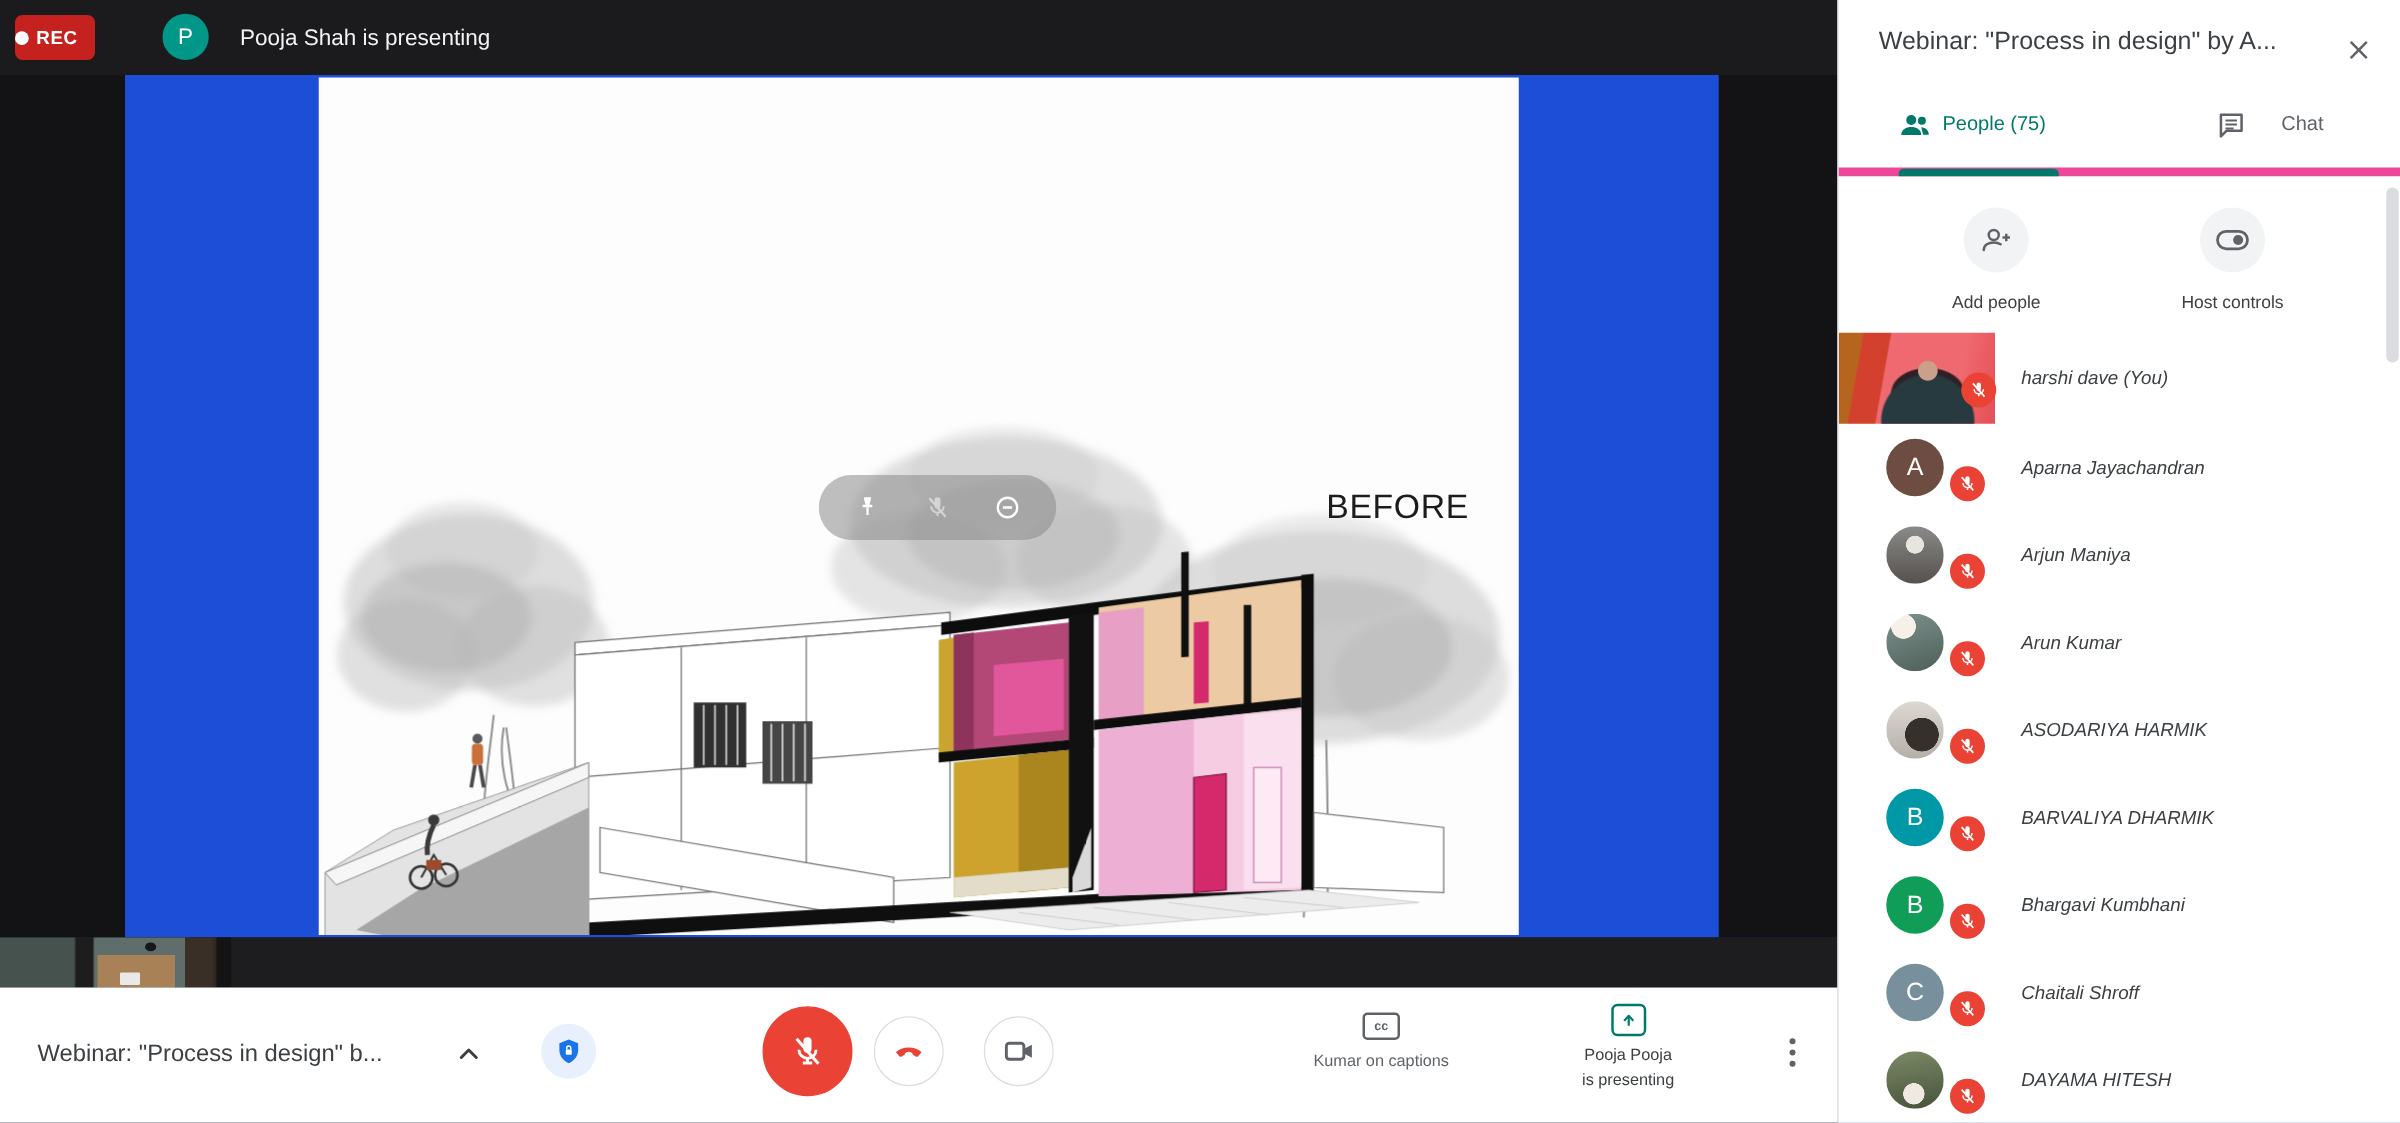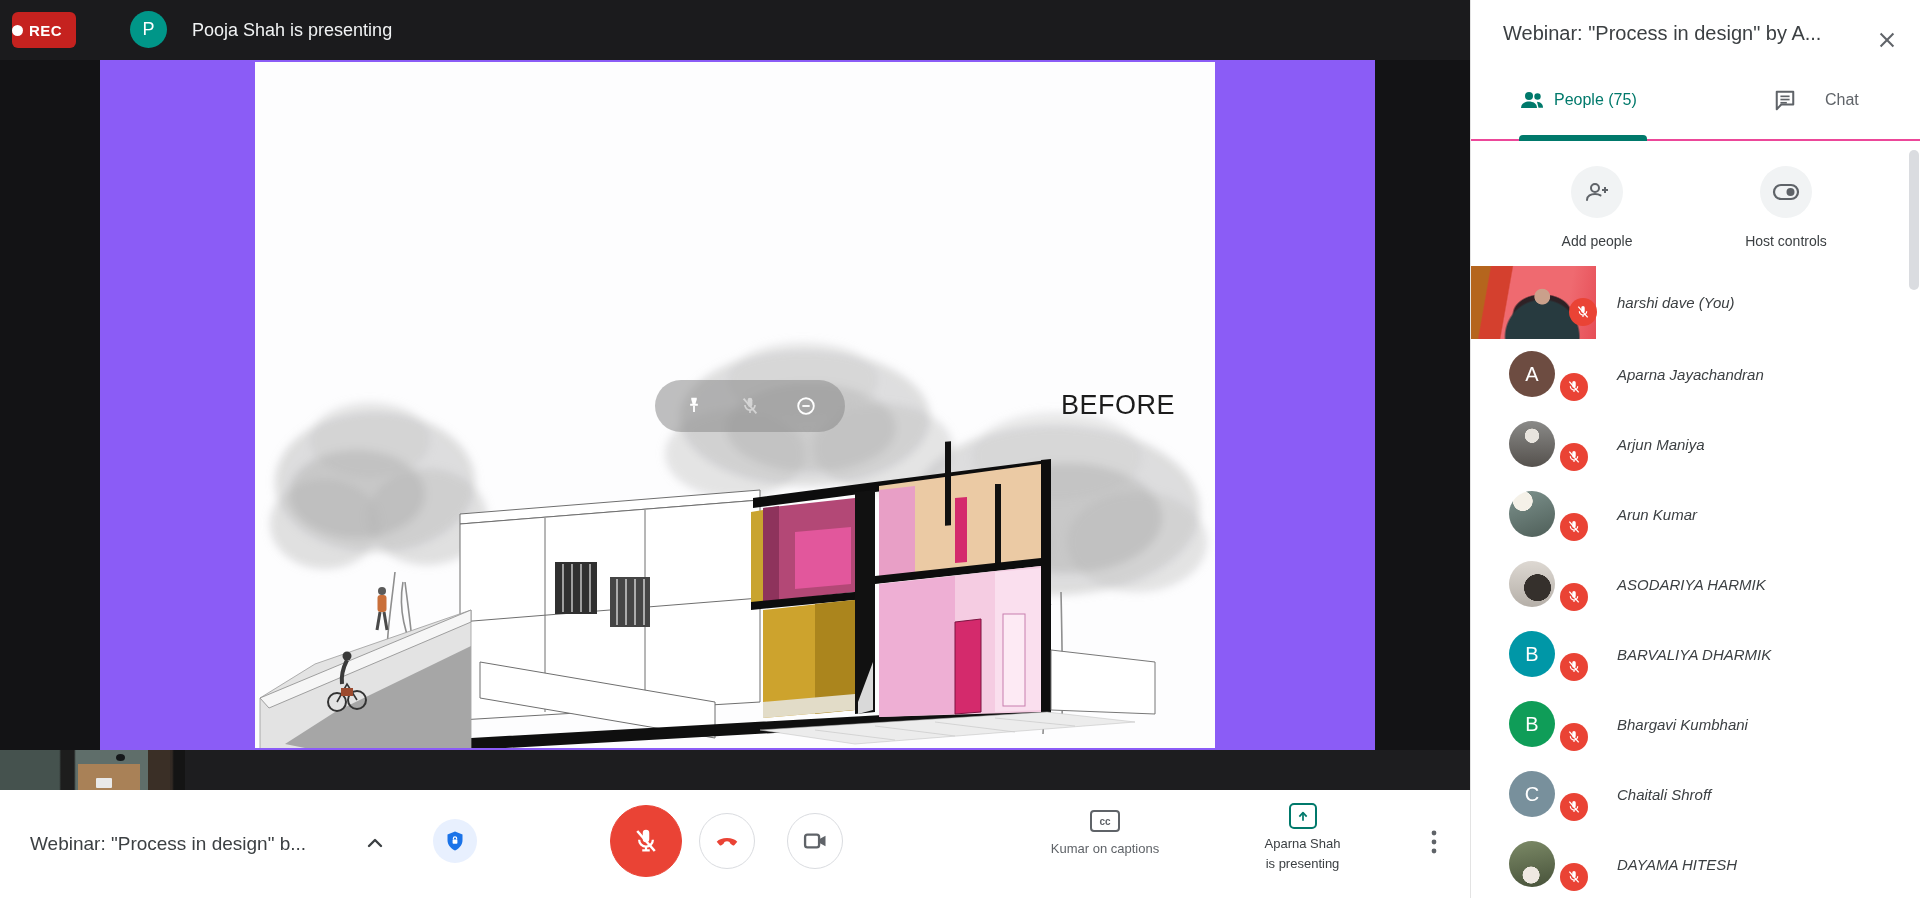--- a/index.html
+++ b/index.html
@@ -74,7 +74,7 @@
   .sb-title { position:absolute; left:32px; top:22px; width:360px; font-size:20px; color:#3c4043;
               white-space:nowrap; overflow:hidden; }
   .sb-close { position:absolute; left:403px; top:28px; width:26px; height:26px; border:none; background:none; cursor:pointer; }
-  .sb-tabs { position:absolute; left:0; top:60px; width:450px; height:81px; border-bottom:2px solid #ec4899; }
+  .sb-tabs { position:absolute; left:0; top:60px; width:450px; height:81px; border-bottom:7px solid #ec4899; }
   .tab { position:absolute; top:0; height:80px; display:flex; align-items:center; gap:9px; cursor:pointer;
          font-size:16px; color:#5f6368; }
   .tab.people { left:48px; color:#00796b; font-weight:500; }

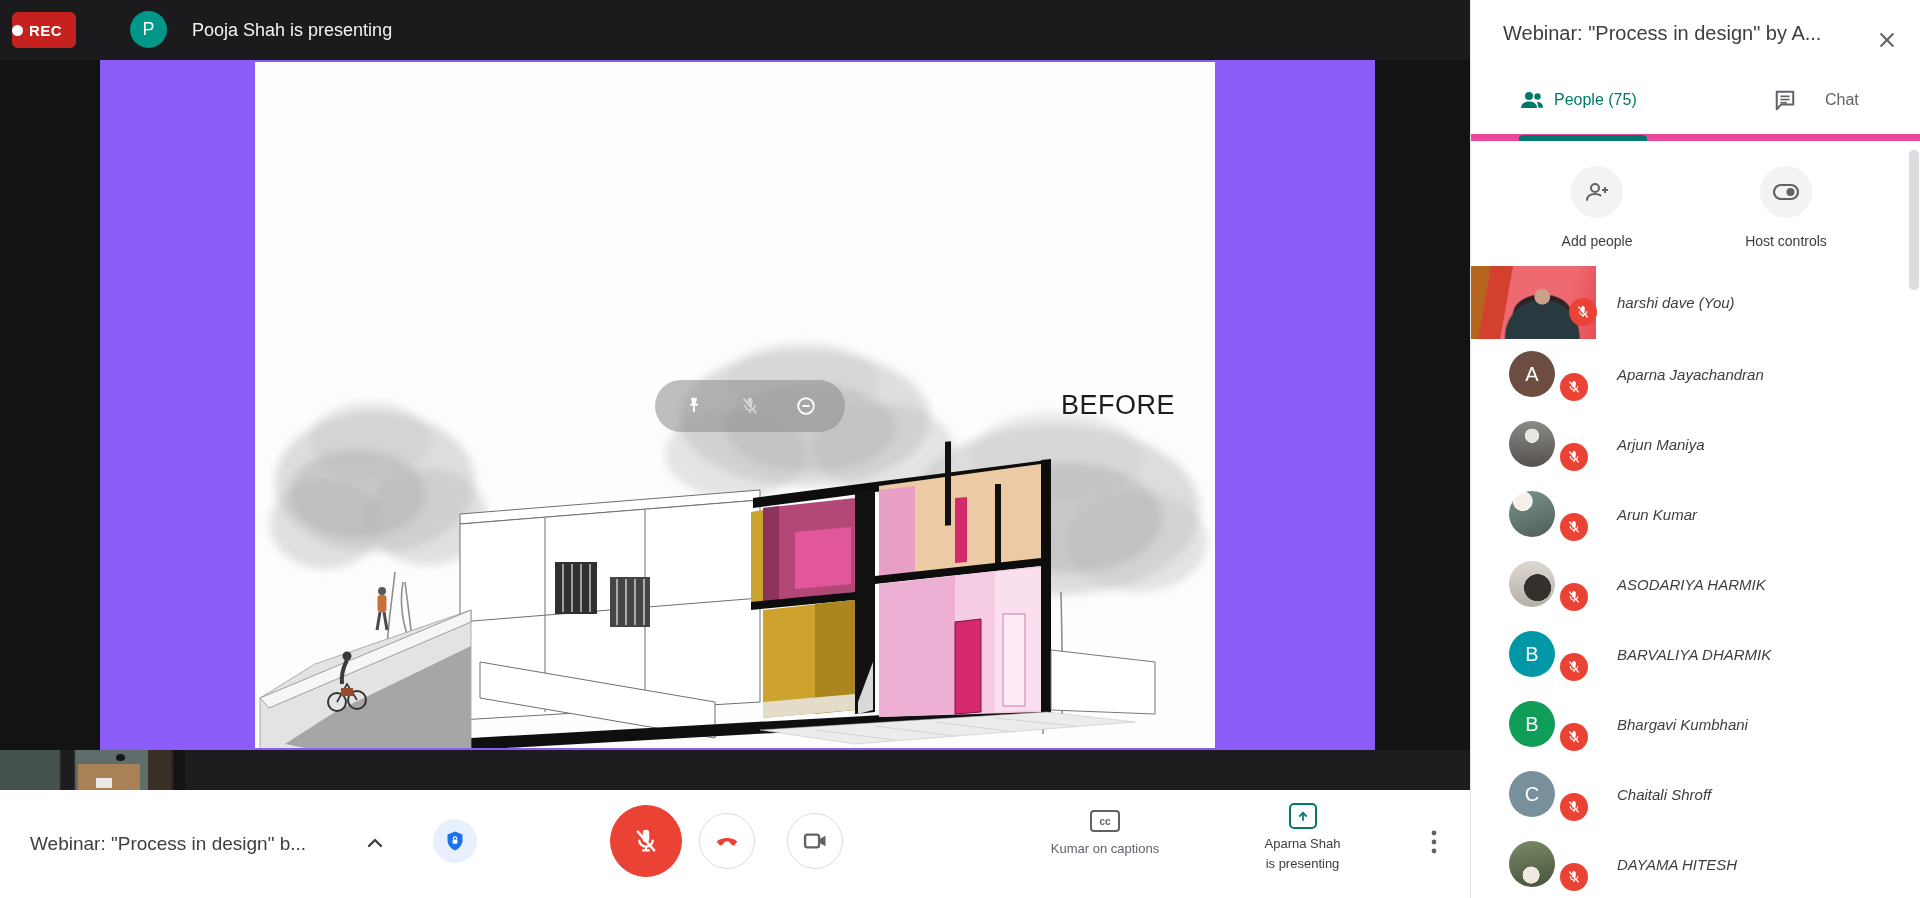--- a/index.html
+++ b/index.html
@@ -22,7 +22,7 @@
   .presenter-text { position:absolute; left:192px; top:0; height:60px; display:flex; align-items:center;
                     color:#f1f3f4; font-size:18px; }
 
-  .stage { position:absolute; left:0; top:60px; width:1470px; height:690px; background:#8b5cf6; }
+  .stage { position:absolute; left:0; top:60px; width:1470px; height:690px; background:#1d4ed8; }
   .stage-col { position:absolute; top:0; height:690px; background:#131315; }
   .stage-col.left { left:0; width:100px; }
   .stage-col.right { left:1375px; width:95px; }

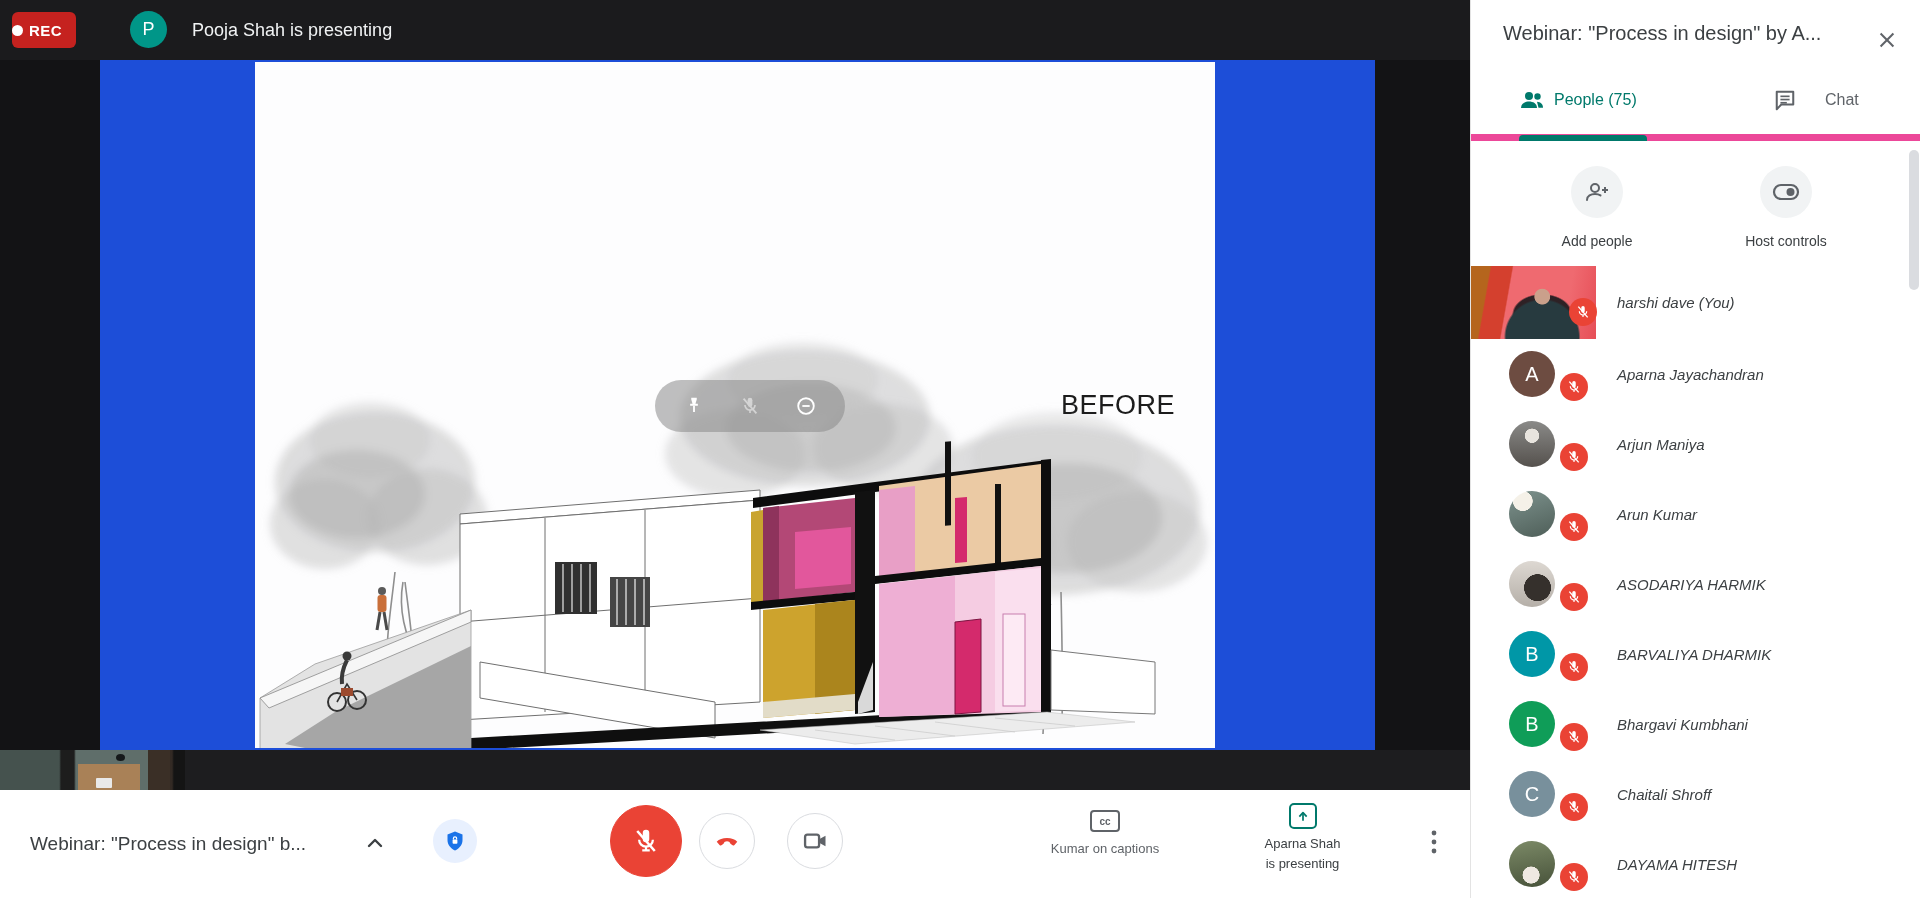--- a/index.html
+++ b/index.html
@@ -338,7 +338,7 @@
               <polyline points="6.5,13 12,7 17.5,13" fill="none" stroke="#00796b" stroke-width="2.6" stroke-linejoin="round"></polyline>
             </svg>
         </span>
-        <div>Aparna Shah</div>
+        <div>Pooja Pooja</div>
         <div>is presenting</div>
       </div>
       <button class="more">

